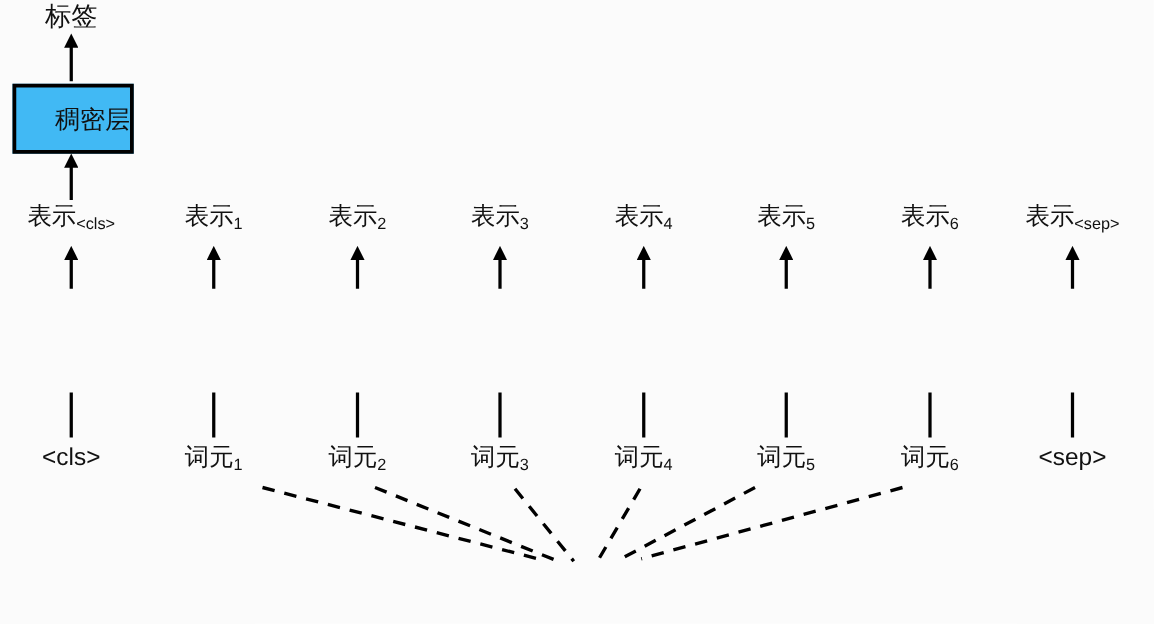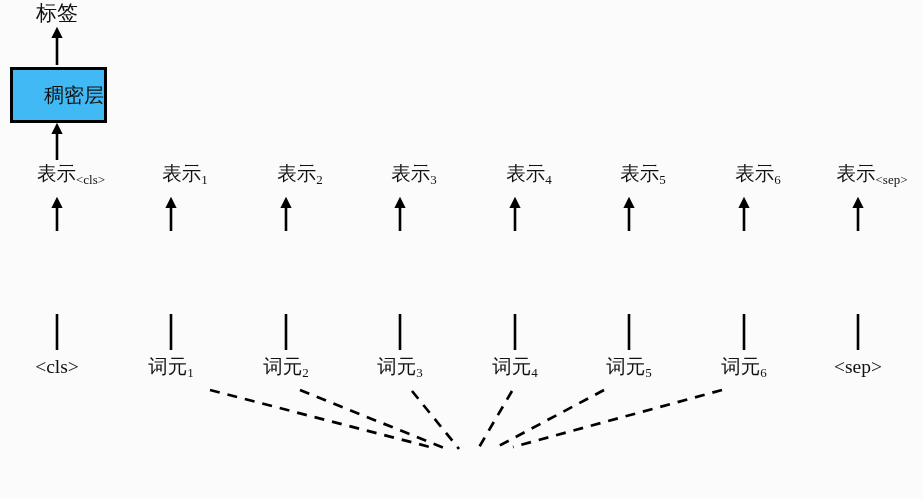--- a/index.html
+++ b/index.html
@@ -8,7 +8,7 @@
     width: 923px;
     height: 499px;
     overflow: hidden;
-    font-family: Liberation Serif, serif;
+    font-family: Liberation Sans, sans-serif;
     color: #111111;
     background: #fbfbfb;
   }

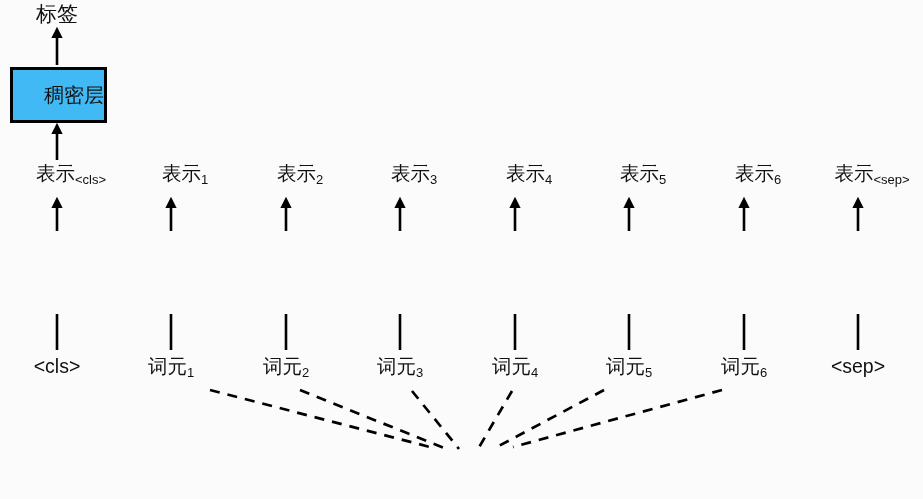--- a/index.html
+++ b/index.html
@@ -44,7 +44,7 @@
     line-height: 1.2;
   }
   .top-label    { font-size: 21px; }
-  .rep-label    { font-size: 19.5px; top: 162px; margin-left: 14px; }
+  .rep-label    { font-size: 19.5px; top: 162px; }
   .tok-label    { font-size: 19.5px; top: 355px; }
   .bottom-label { font-size: 20px; top: 452px; }
   .sub { font-size: 13px; vertical-align: -4px; }

